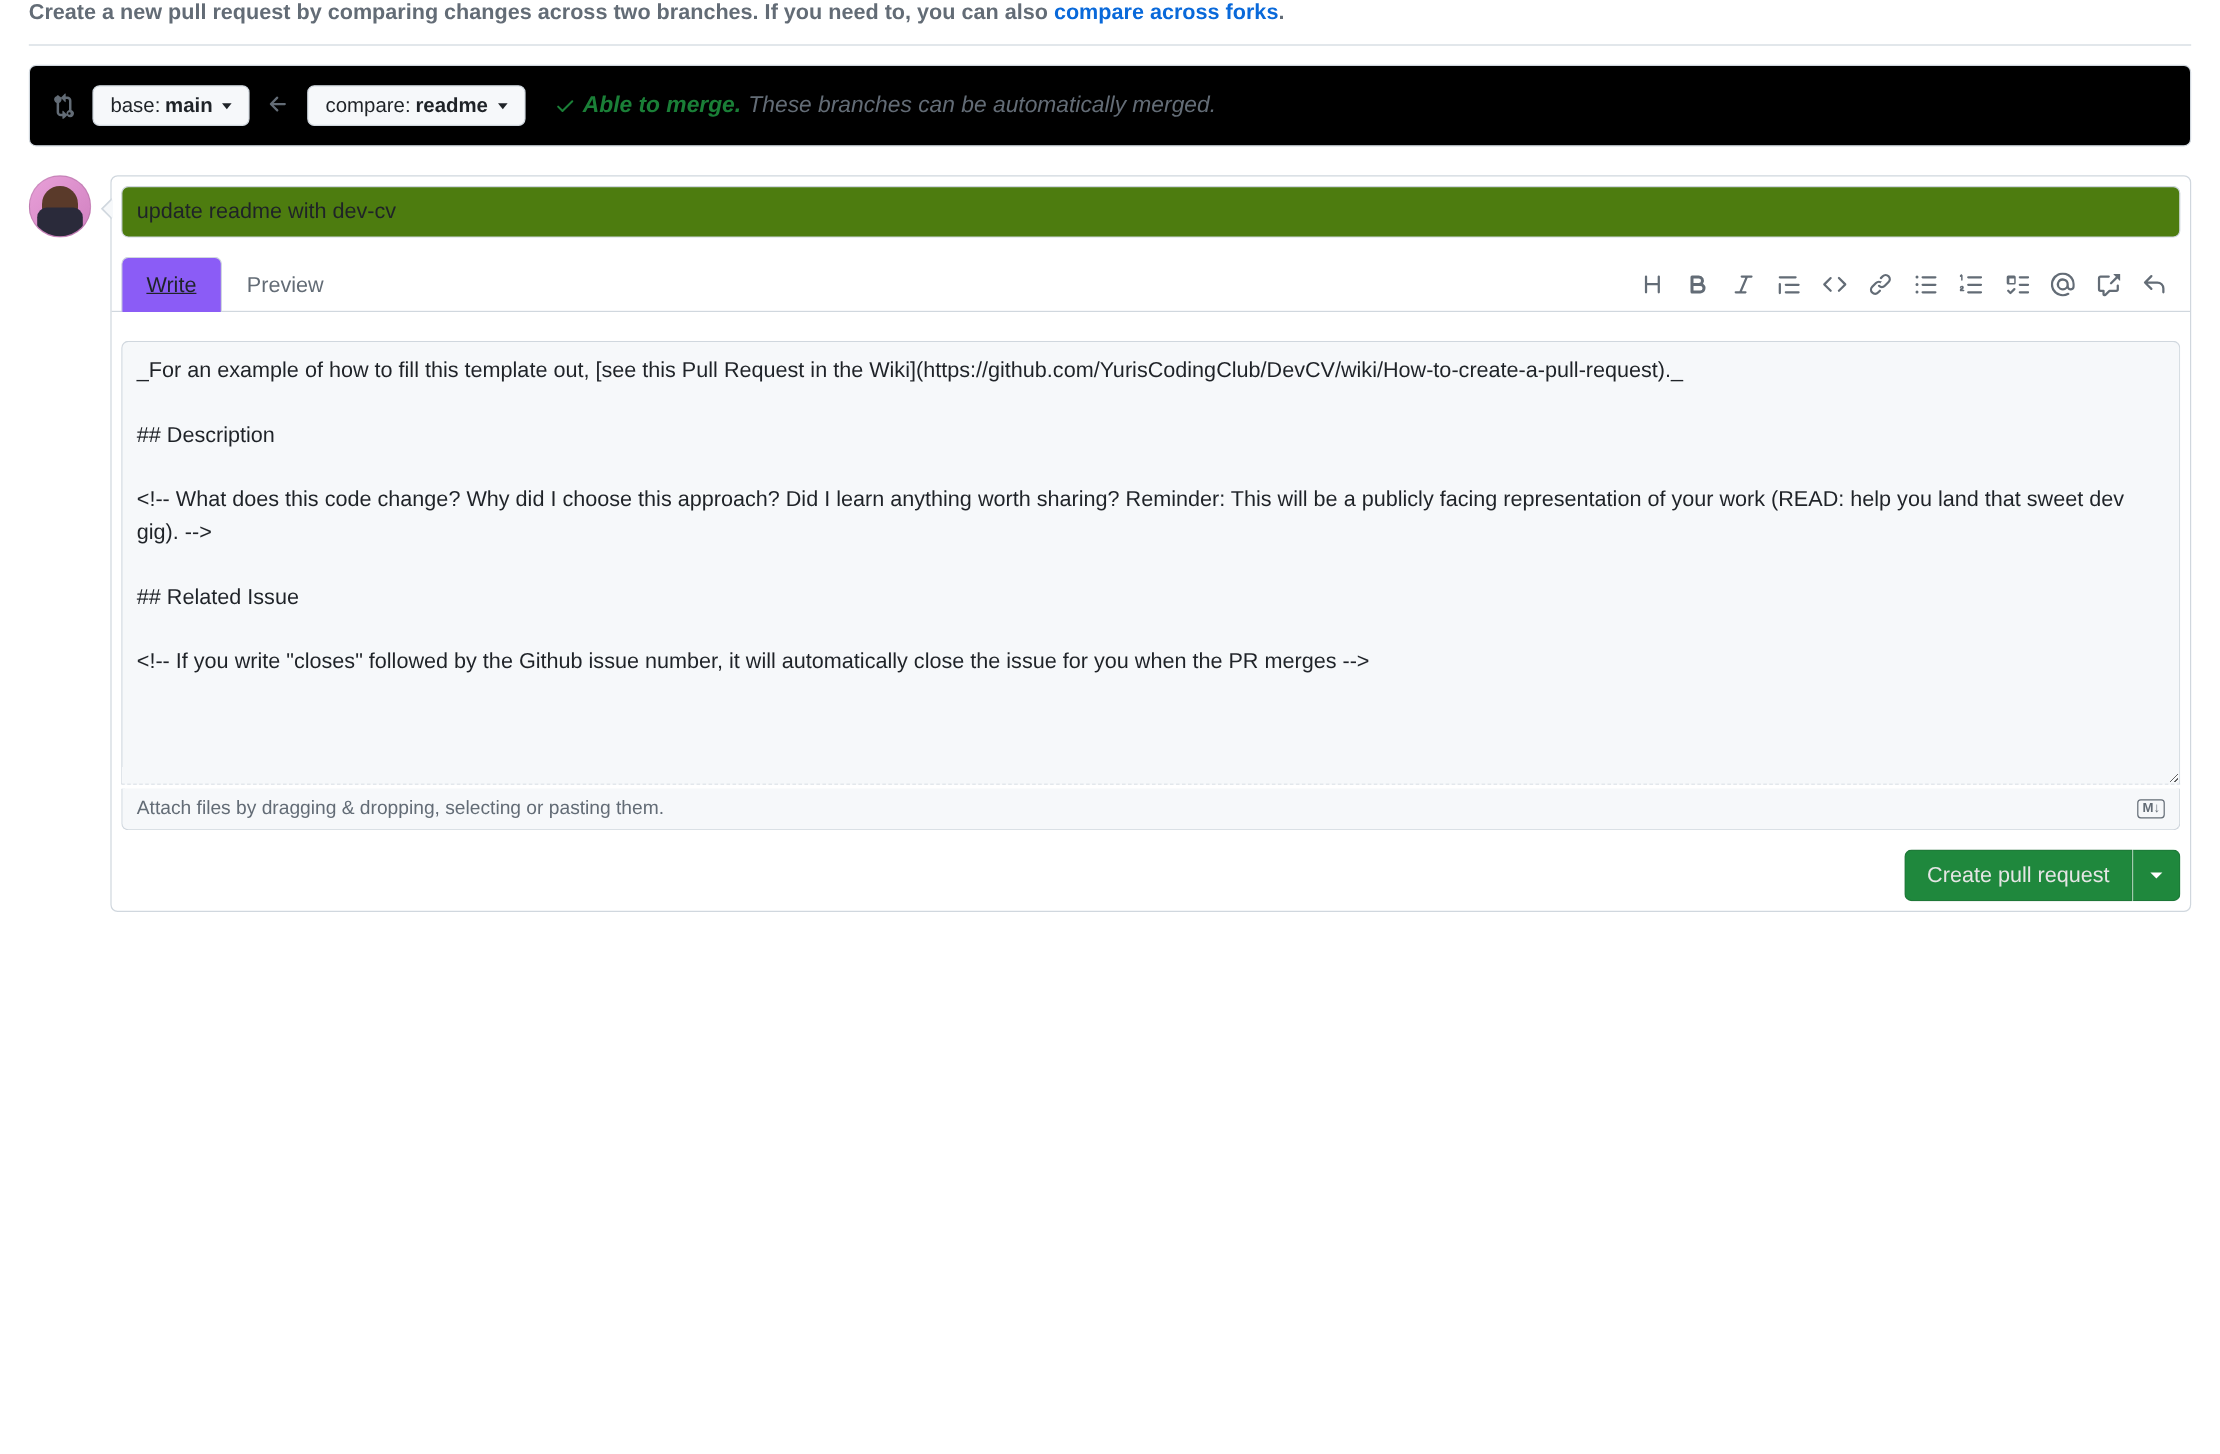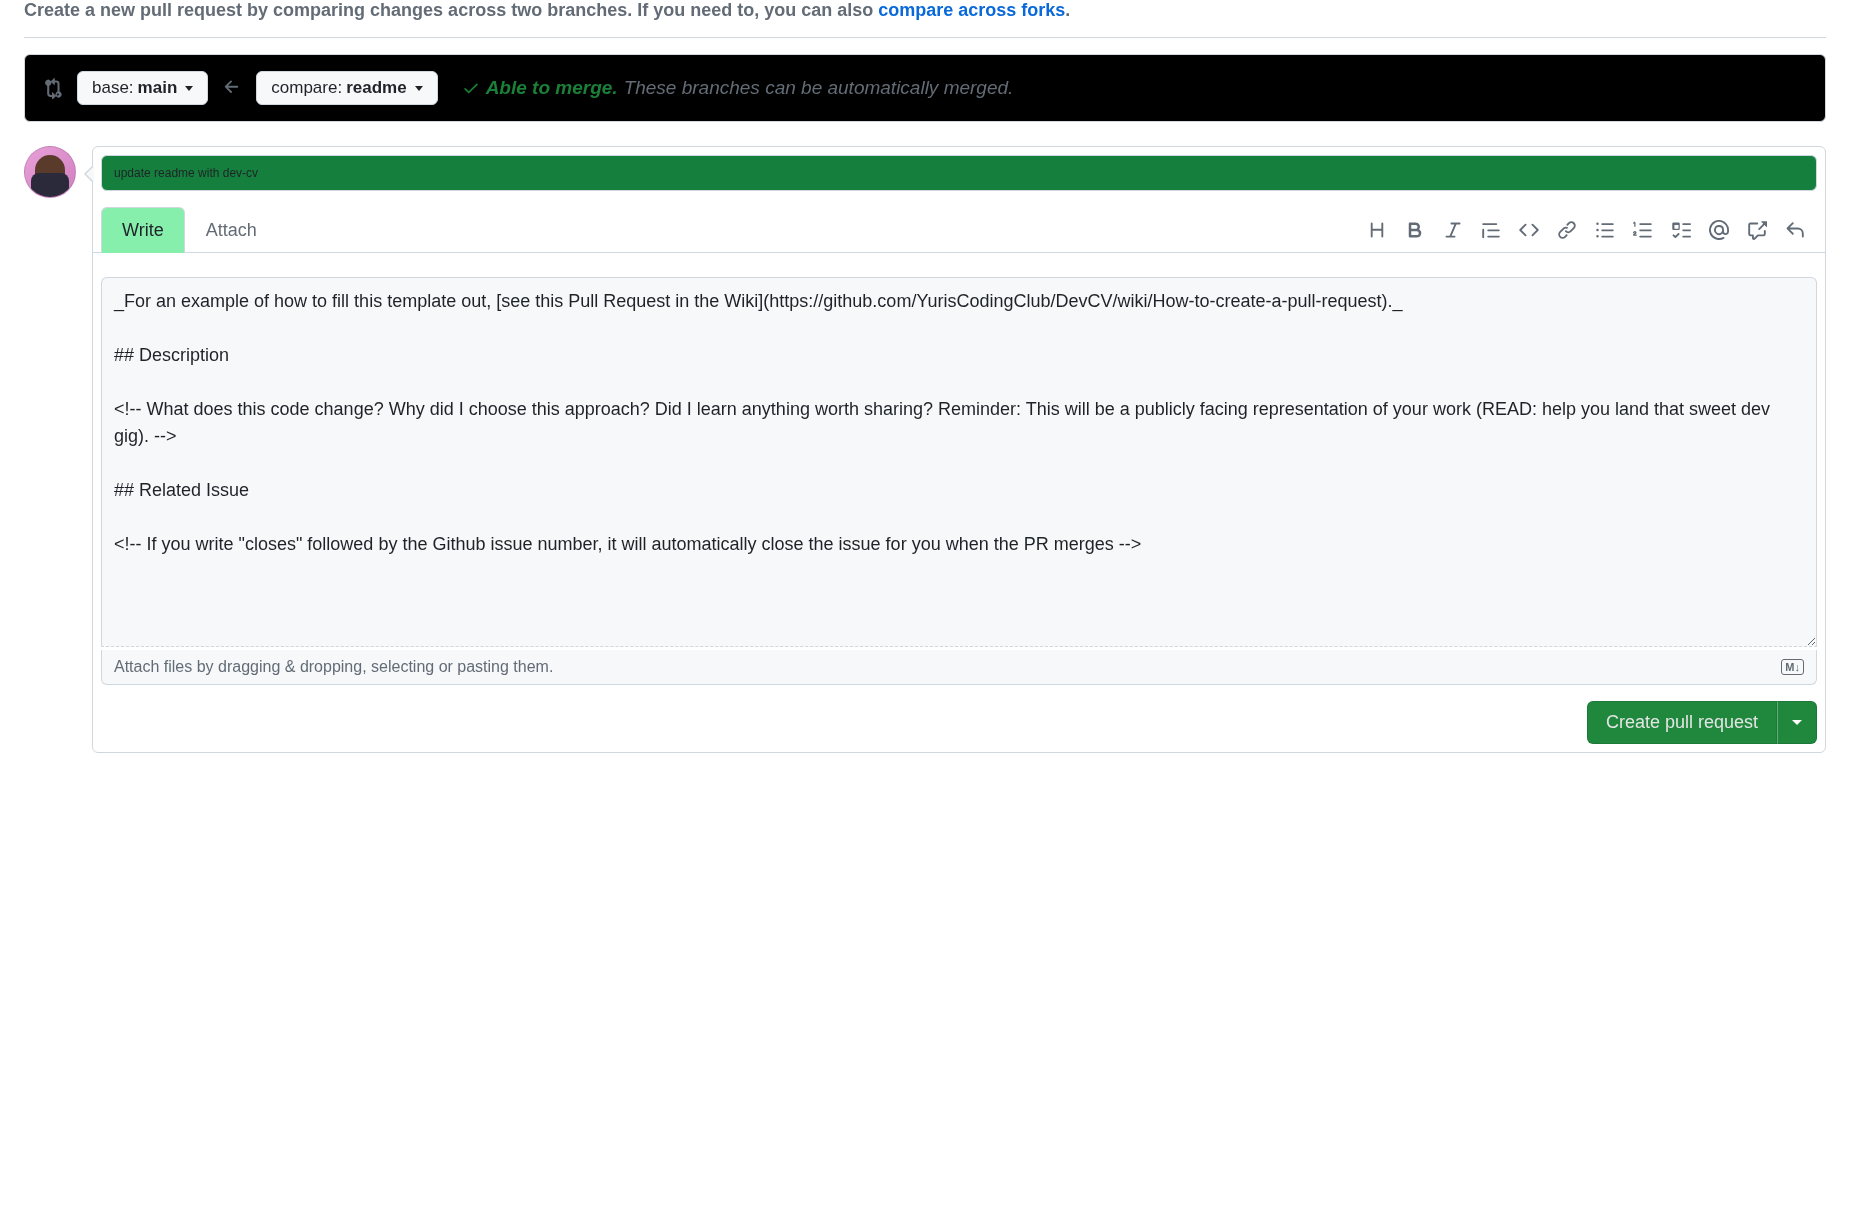--- a/index.html
+++ b/index.html
@@ -142,8 +142,8 @@
     width: calc(100% - 16px);
     margin: 8px;
     padding: 10px 12px;
-    font-size: 12px;
-    background: #15803d;
+    font-size: 18px;
+    background: #4d7c0f;
     border: 1px solid #d0d7de;
     border-radius: 6px;
     color: #1f2328;

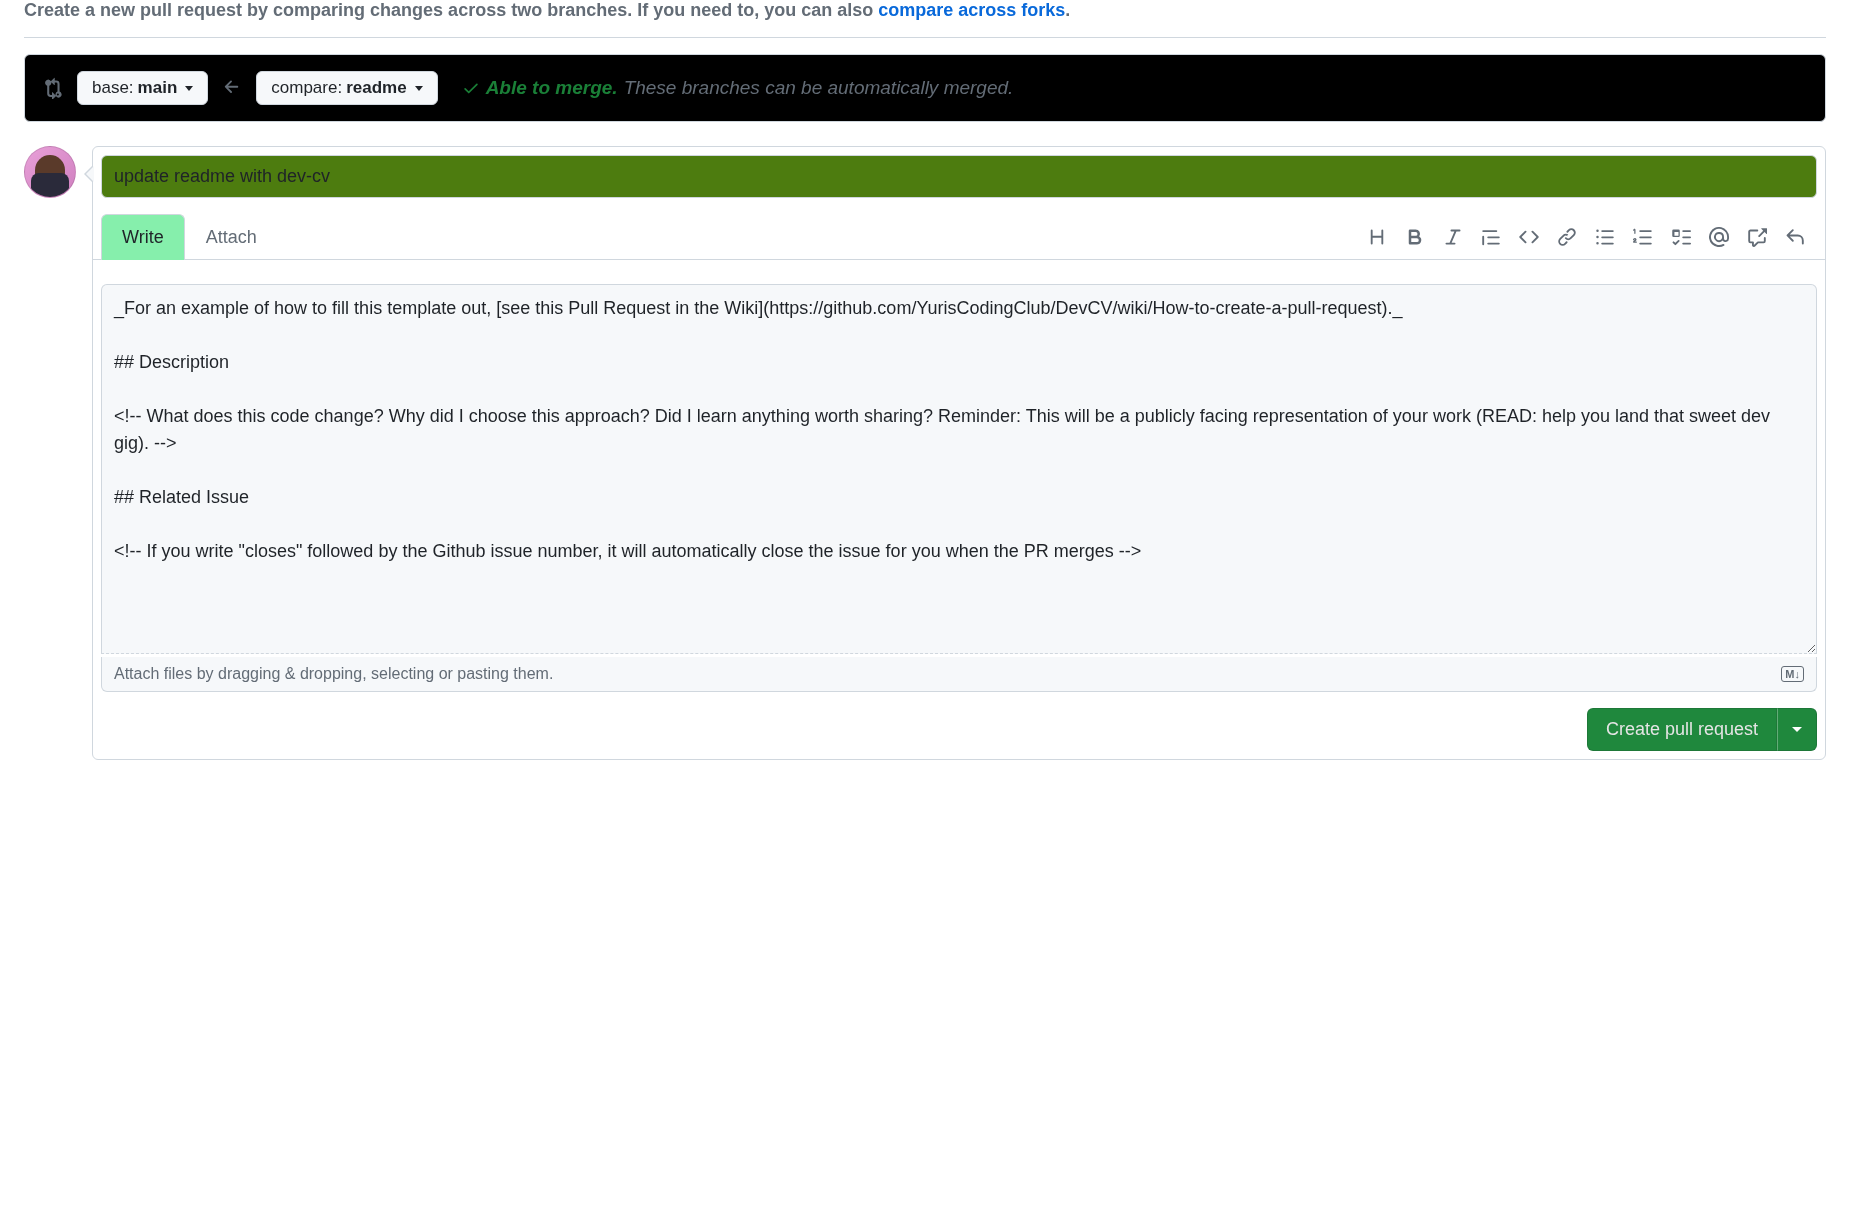--- a/index.html
+++ b/index.html
@@ -174,7 +174,8 @@
   .tab.active {
     color: #1f2328;
     border-color: #d0d7de;
-    background: #86efac;
+    background: #8b5cf6;
+    text-decoration: underline;
   }
   .toolbar {
     margin-left: auto;

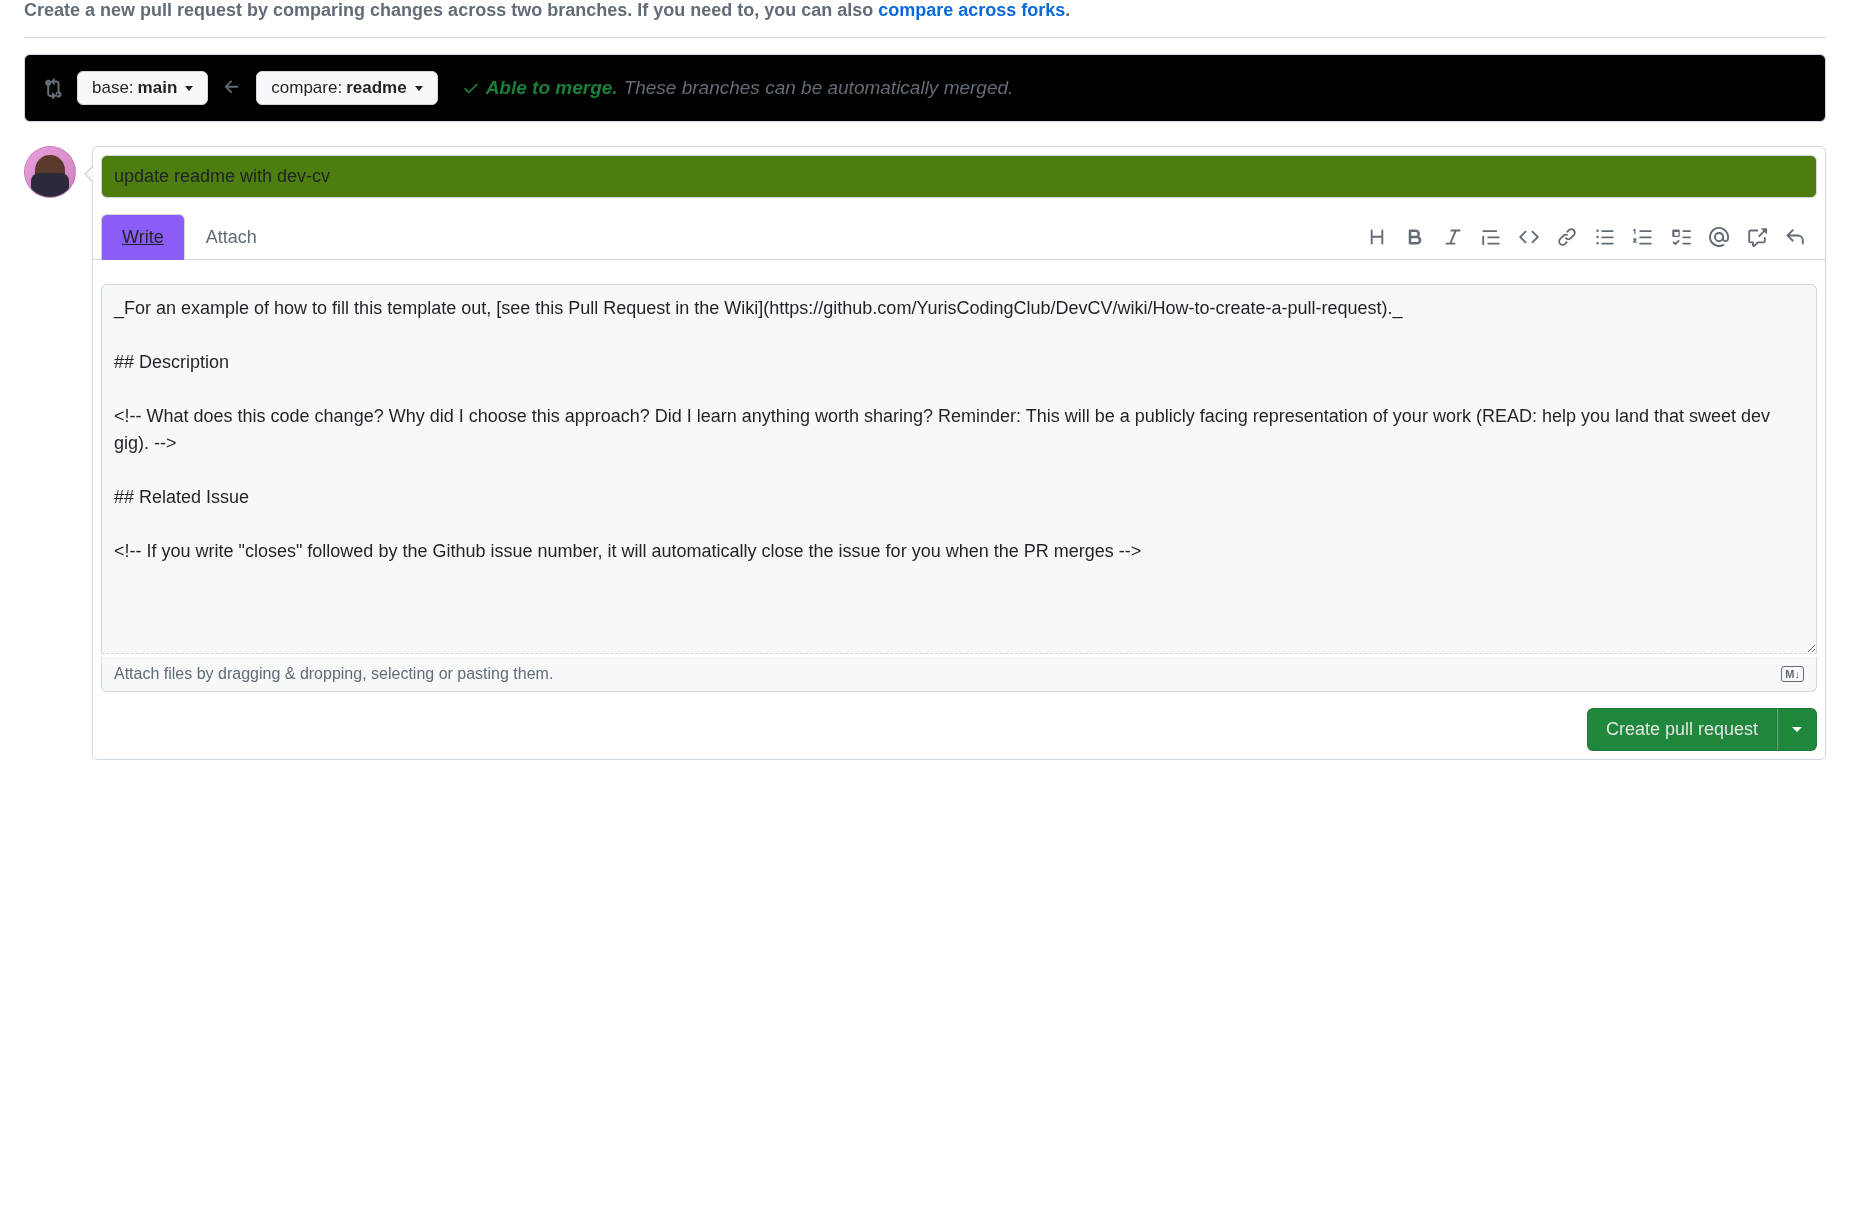--- a/index.html
+++ b/index.html
@@ -314,7 +314,7 @@
       <div class="tab-row">
         <div class="tabs">
           <div class="tab active">Write</div>
-          <div class="tab">Attach</div>
+          <div class="tab">Preview</div>
         </div>
         <div class="toolbar">
           <span class="toolbar-btn">

